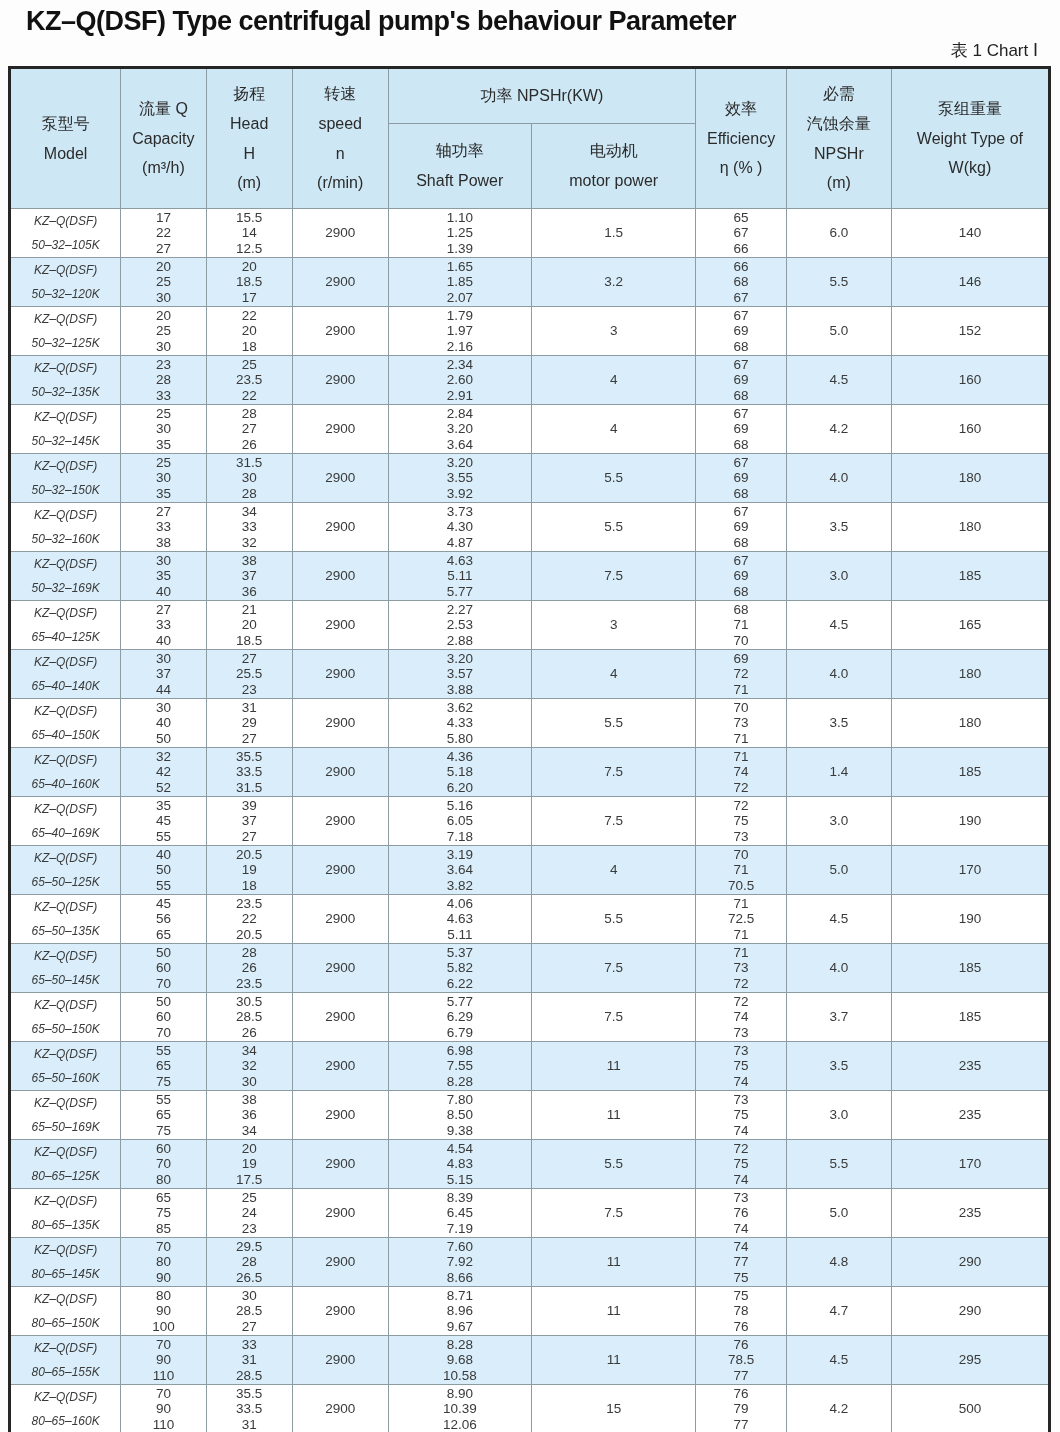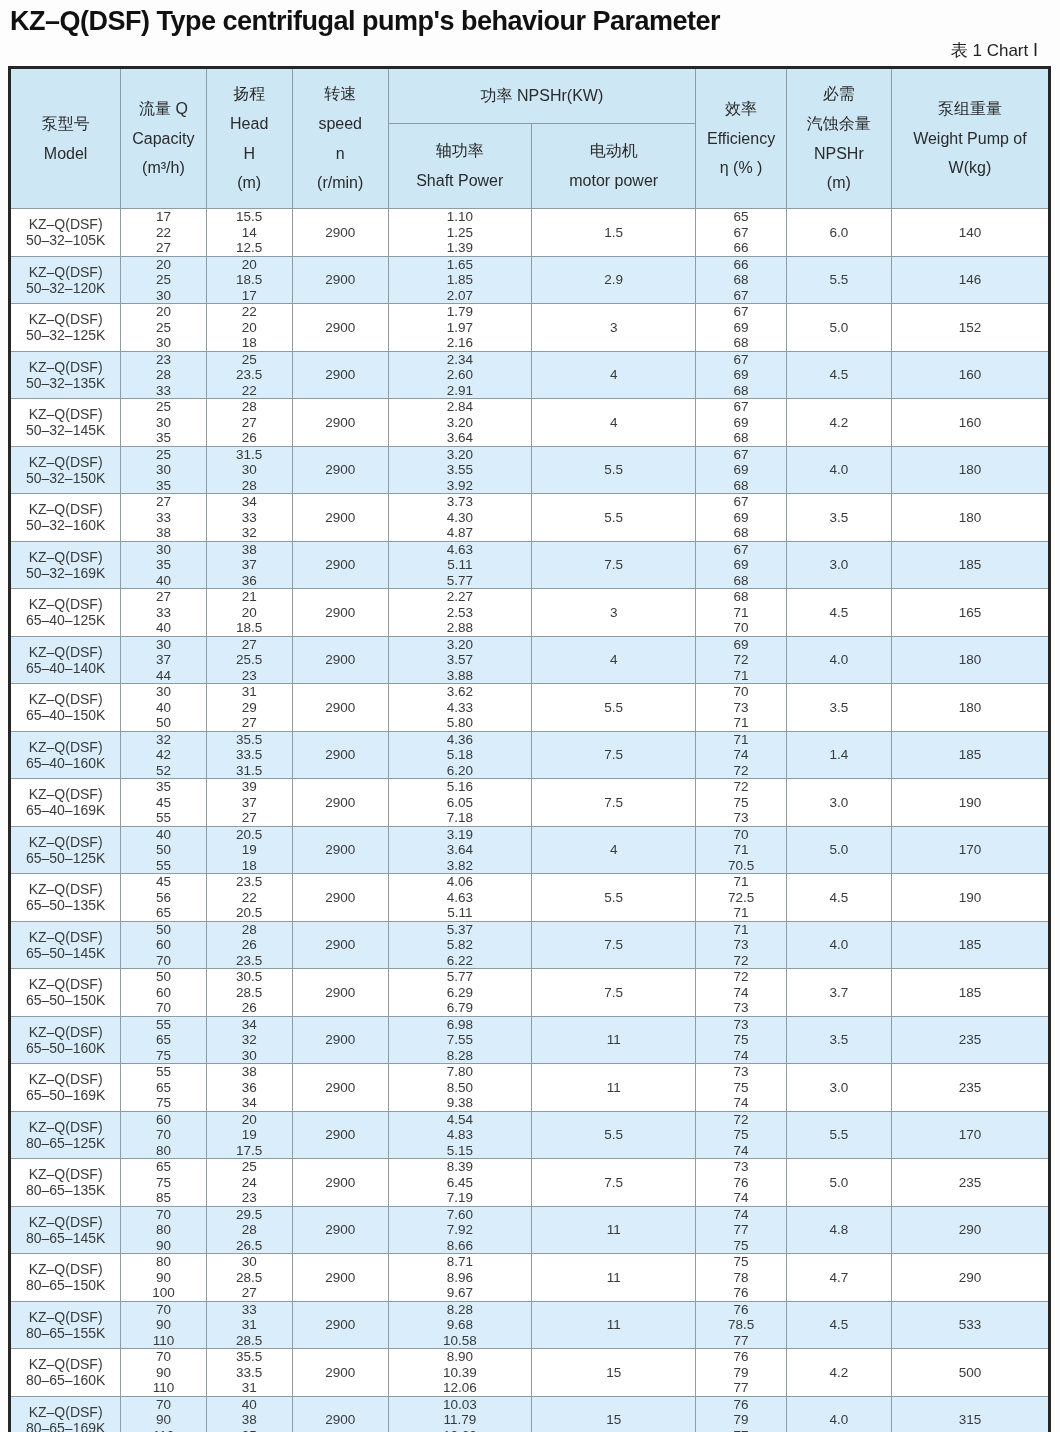--- a/index.html
+++ b/index.html
@@ -18,7 +18,7 @@
     overflow: hidden;
   }
   .page-title {
-    margin: 6px 0 0 10px;
+    margin: 6px 0 0 26px;
     font-size: 27px;
     font-weight: bold;
     letter-spacing: -0.5px;

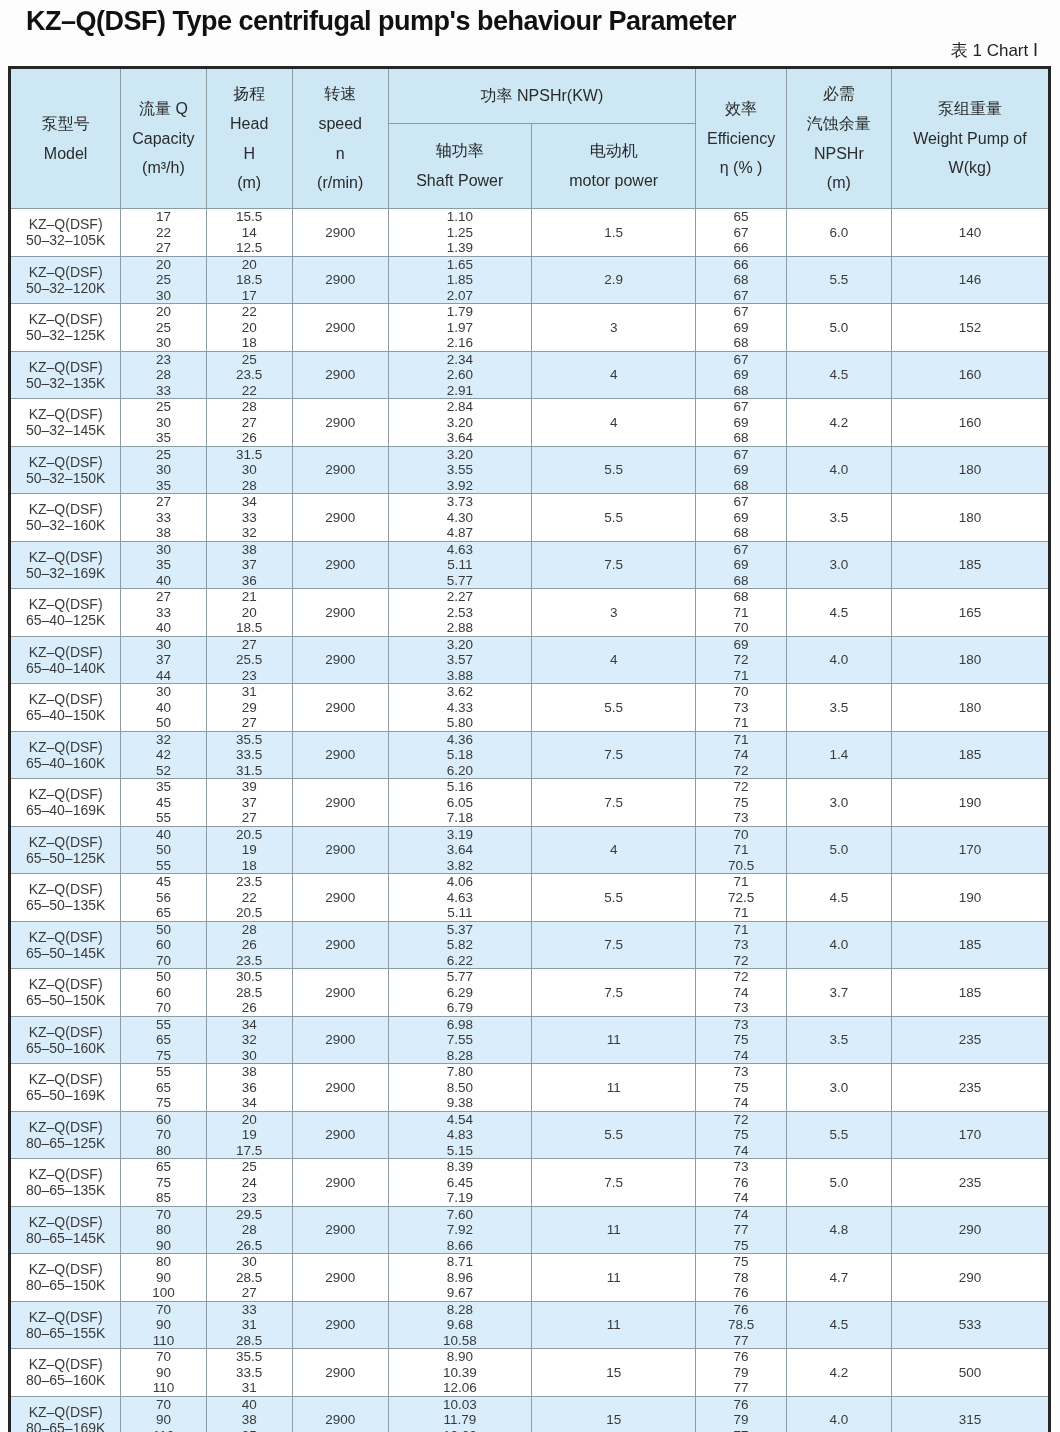--- a/index.html
+++ b/index.html
@@ -110,7 +110,7 @@
 NPSHr
 (m)</th>
         <th rowspan="2">泵组重量
-Weight Pump of
+Weight Type of
 W(kg)</th>
       </tr>
       <tr class="sub-row">

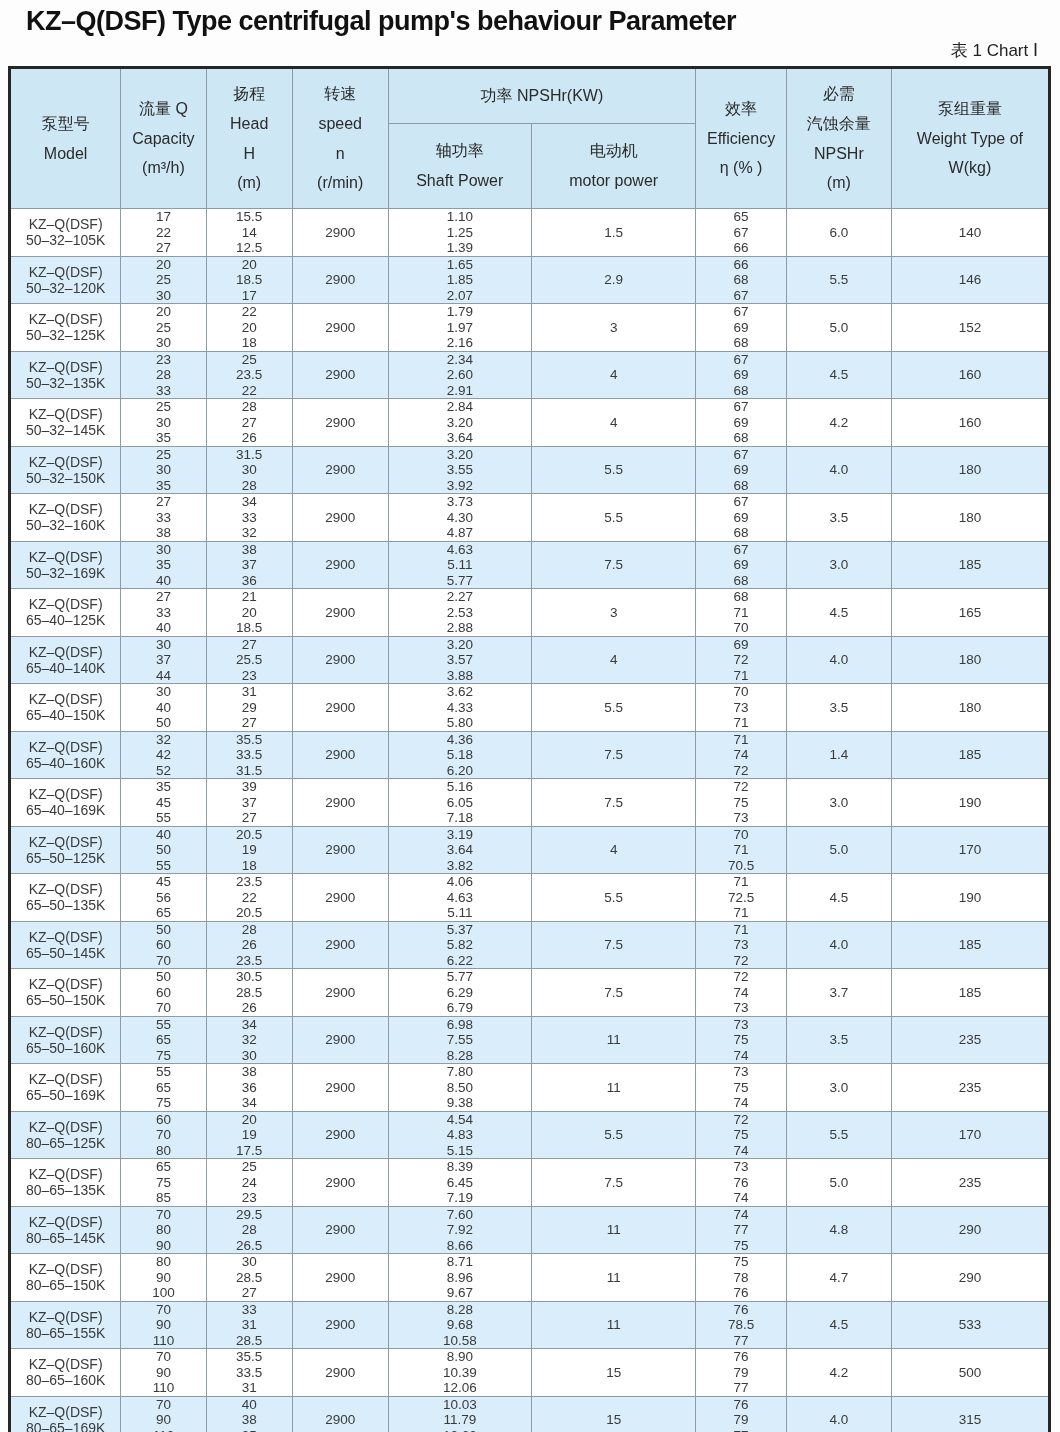--- a/index.html
+++ b/index.html
@@ -63,8 +63,9 @@
     background: #ffffff;
   }
   .pump-table tbody td.cell-model {
-    font-size: 14px;
-    line-height: 16px;
+    font-size: 12px;
+    line-height: 24px;
+    font-style: italic;
   }
 </style>
 </head>

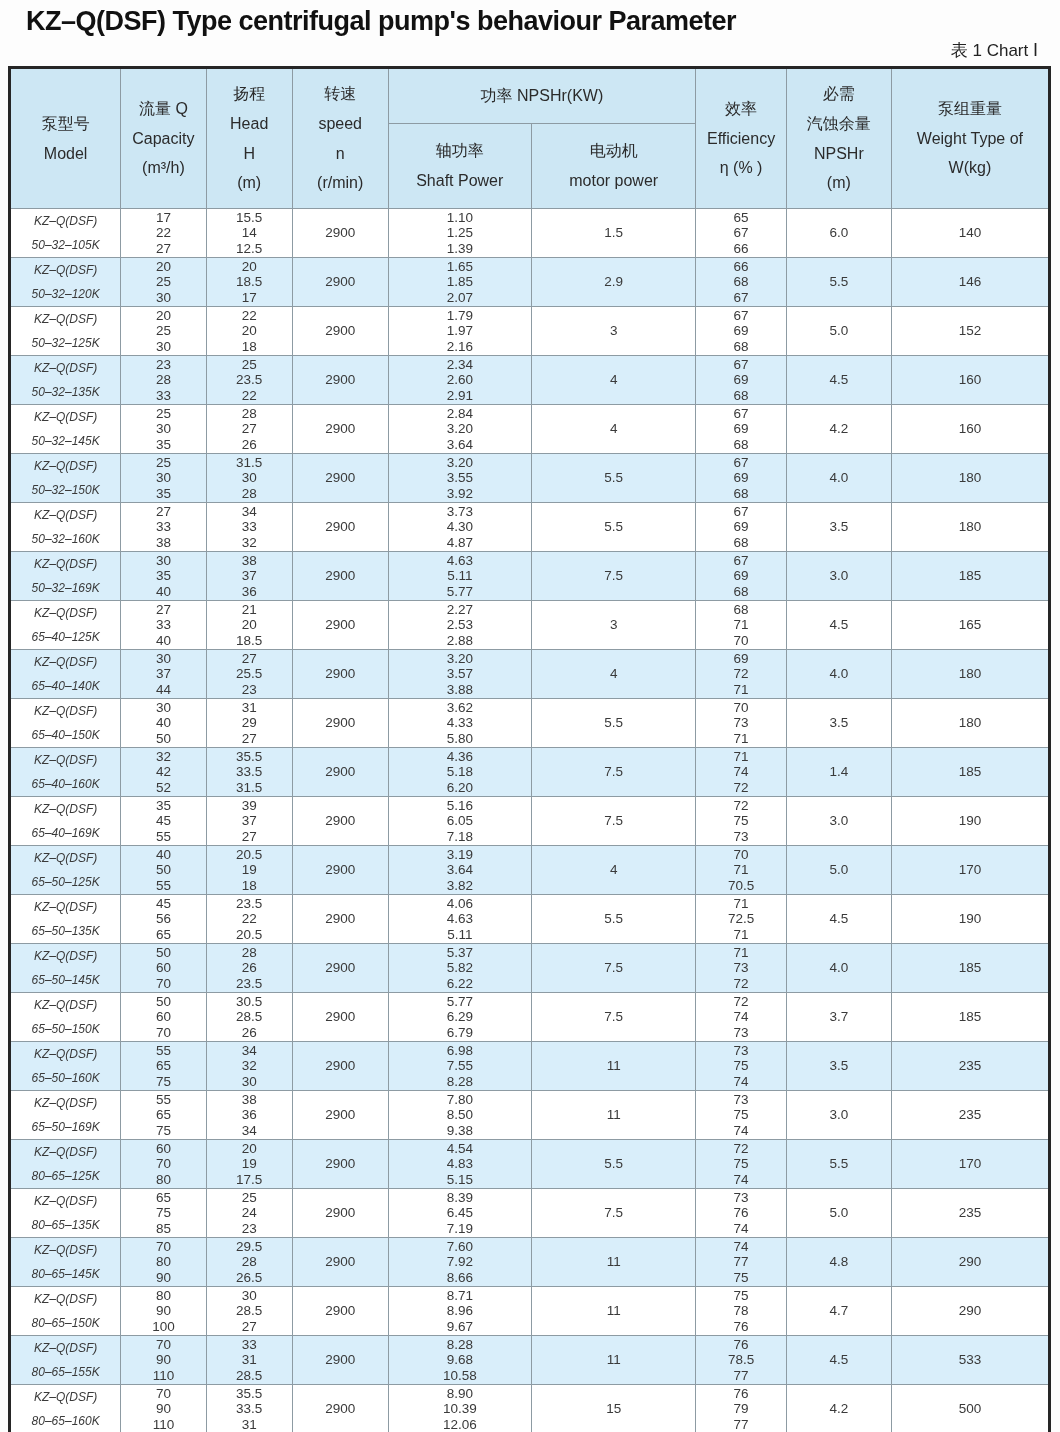--- a/index.html
+++ b/index.html
@@ -155,7 +155,7 @@
           <td class="cell-shaft-power">1.65
 1.85
 2.07</td>
-          <td class="cell-motor-power">2.9</td>
+          <td class="cell-motor-power">3.2</td>
           <td class="cell-efficiency">66
 68
 67</td>

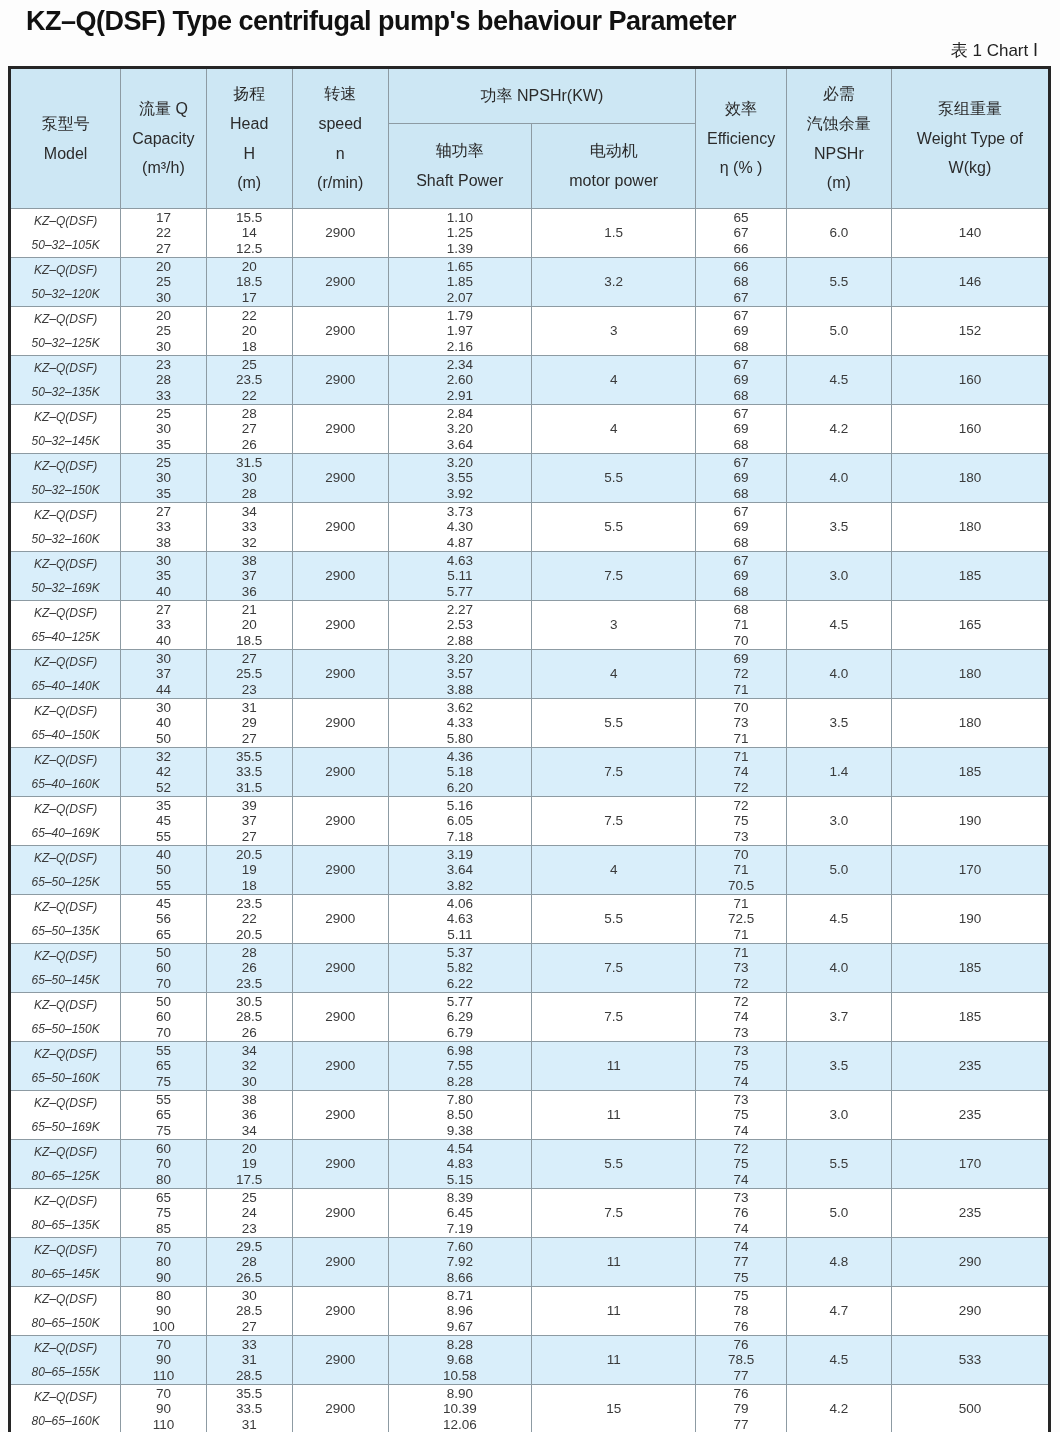--- a/index.html
+++ b/index.html
@@ -600,7 +600,7 @@
 78.5
 77</td>
           <td class="cell-npshr">4.5</td>
-          <td class="cell-weight">533</td>
+          <td class="cell-weight">295</td>
         </tr>
         <tr>
           <td class="cell-model">KZ–Q(DSF)

